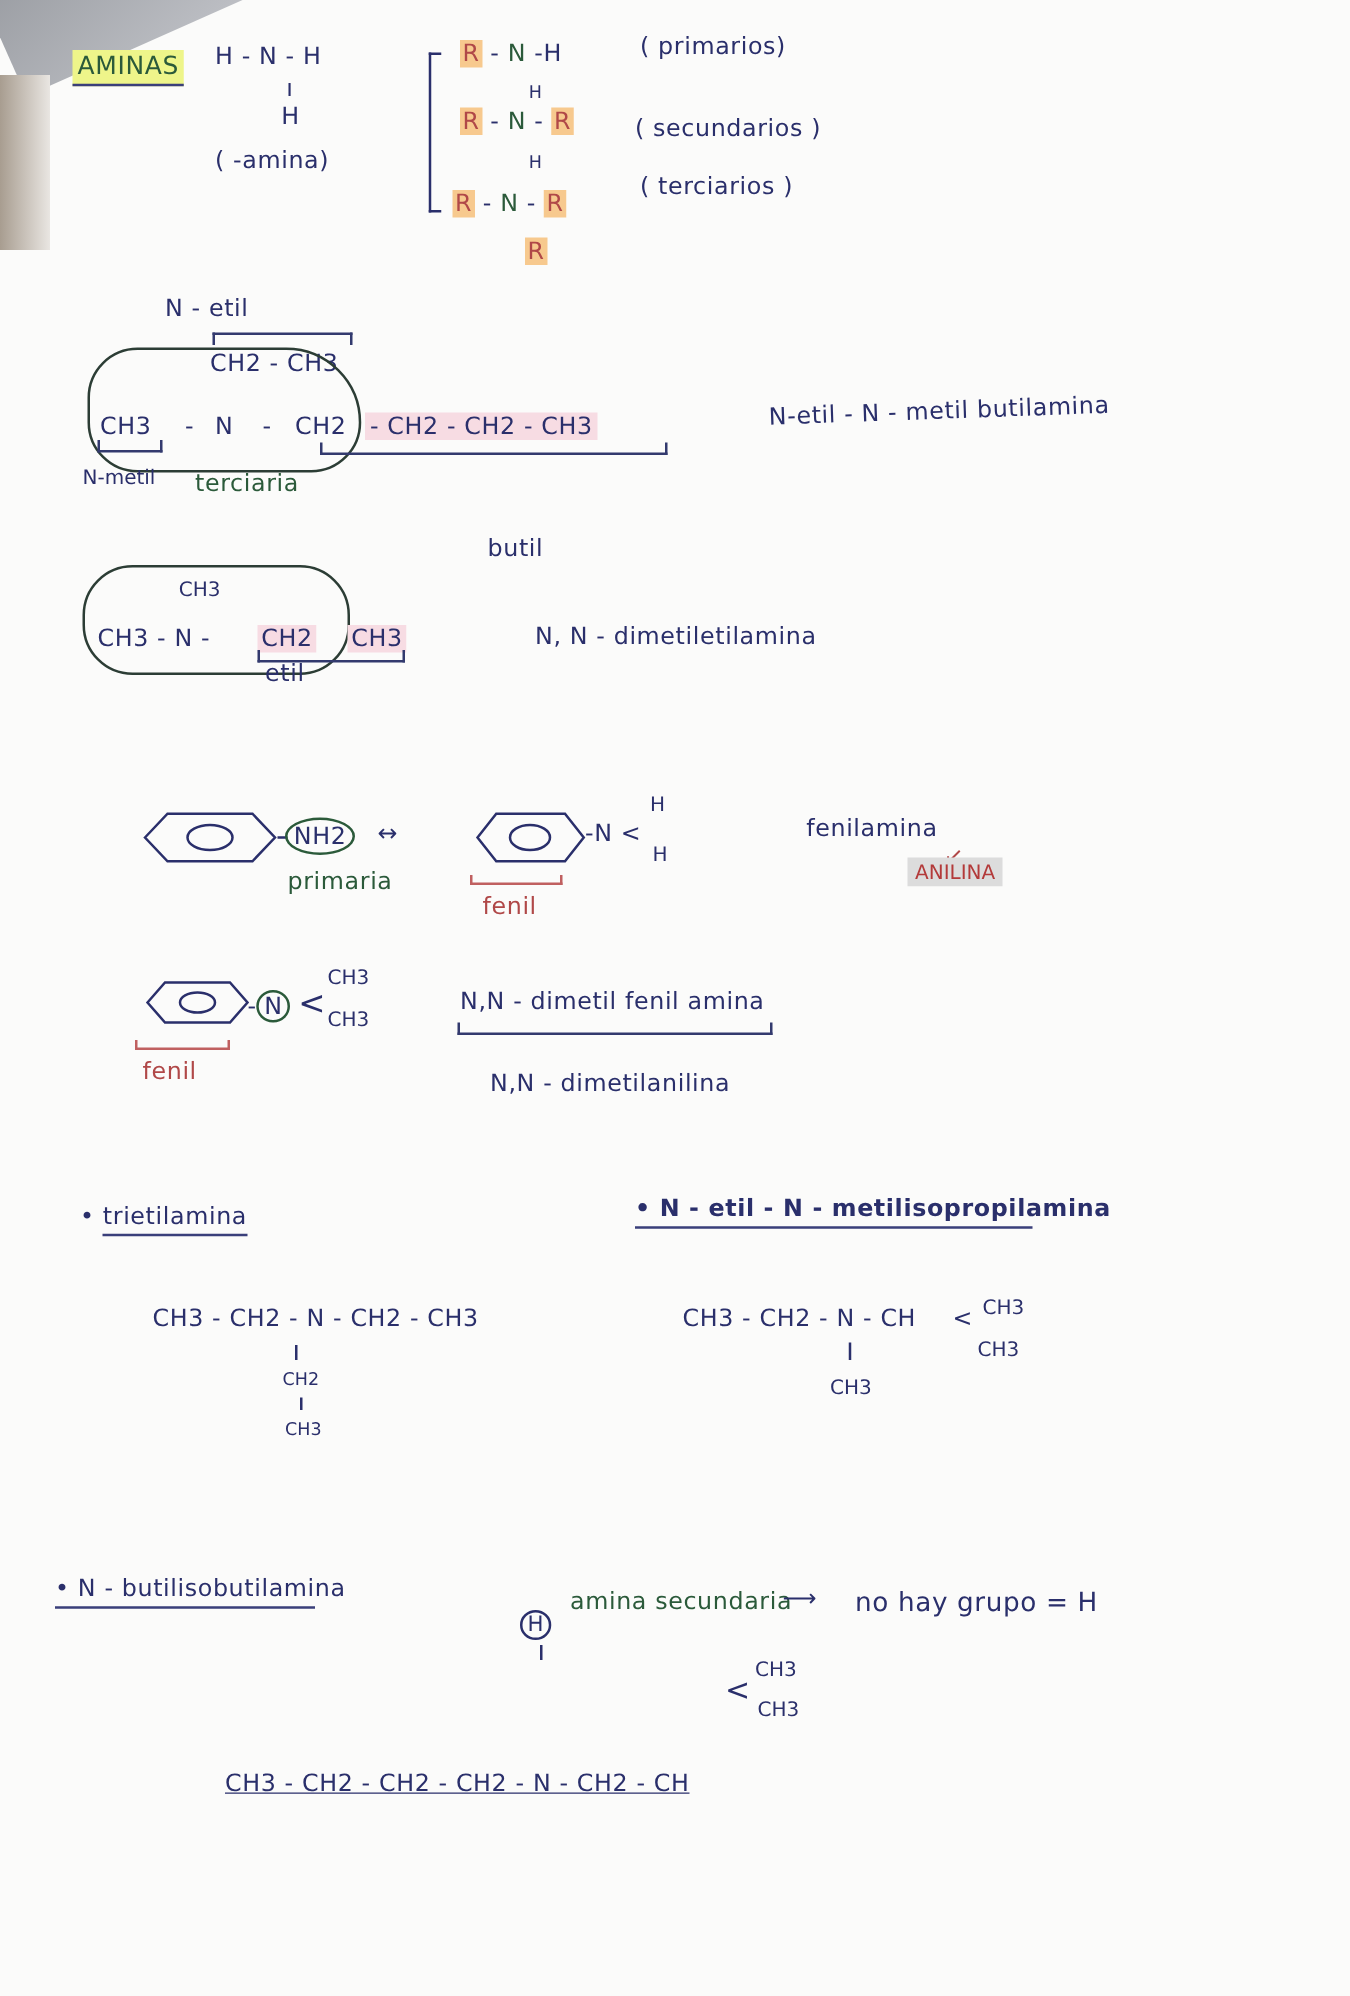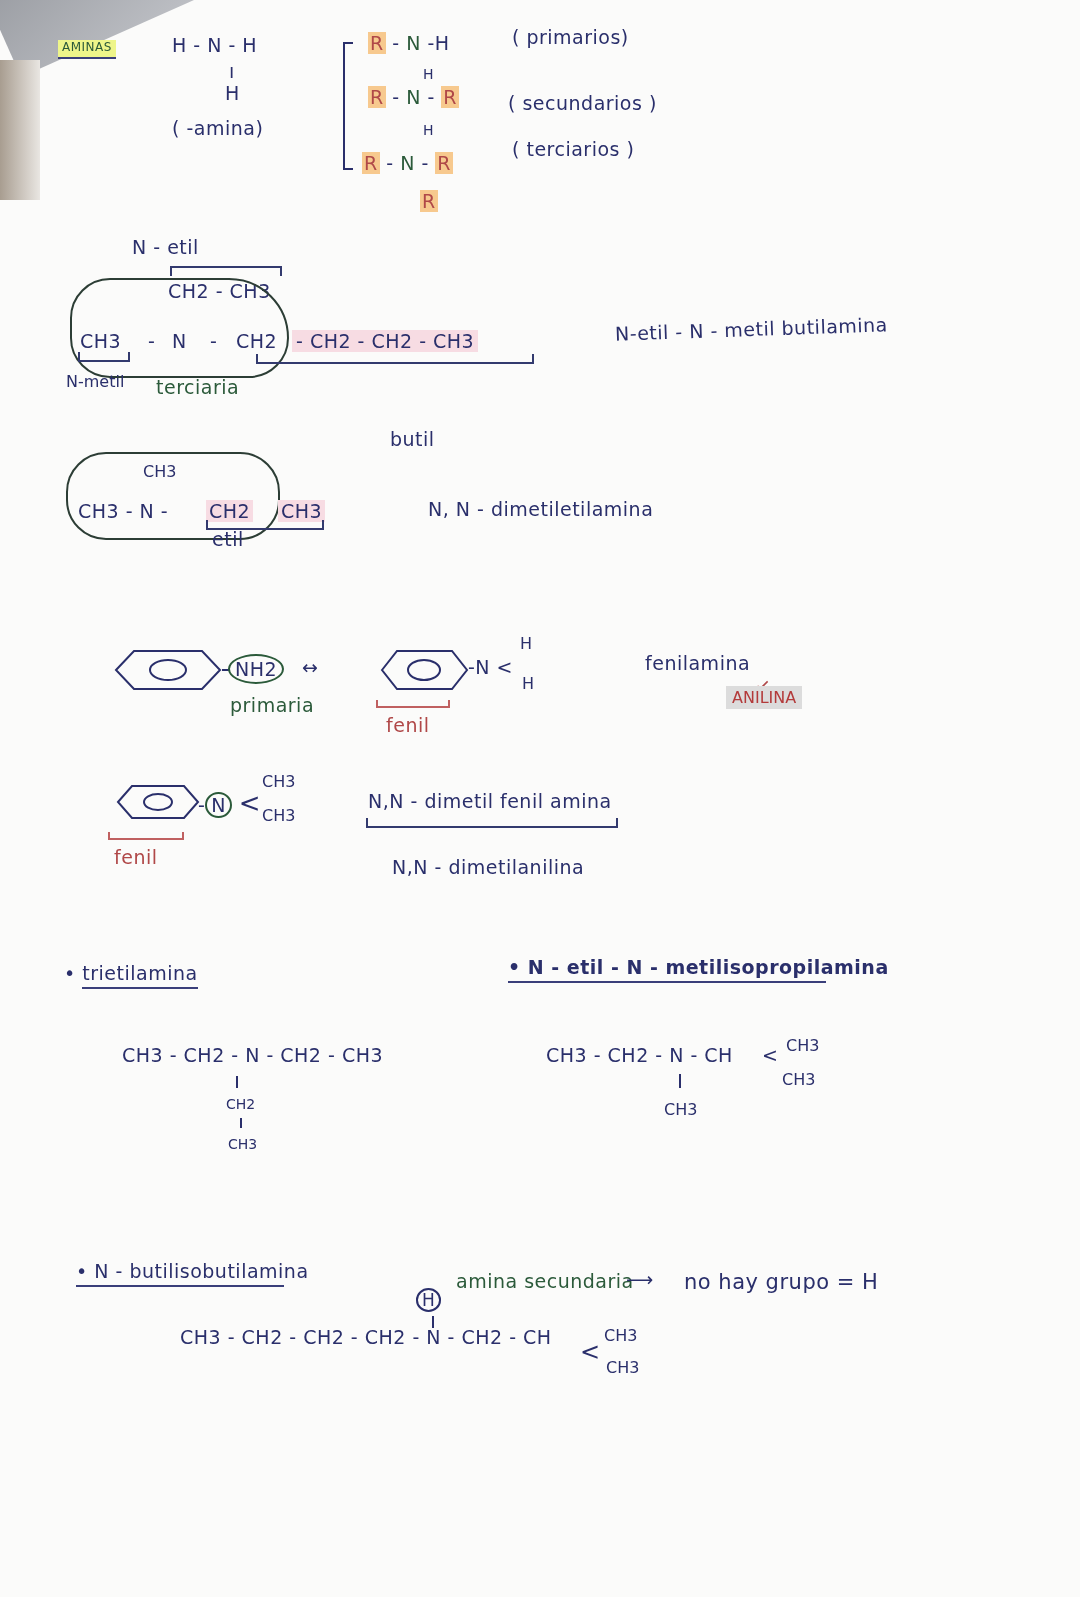--- a/index.html
+++ b/index.html
@@ -32,7 +32,7 @@
 <div class="corner"></div>
 <div class="corner2"></div>
 
-<div class="abs hw green" style="left:58px;top:40px;font-size:12px;">
+<div class="abs hw green" style="left:58px;top:40px;font-size:20px;">
   <span class="hl-yellow uline">AMINAS</span>
 </div>
 

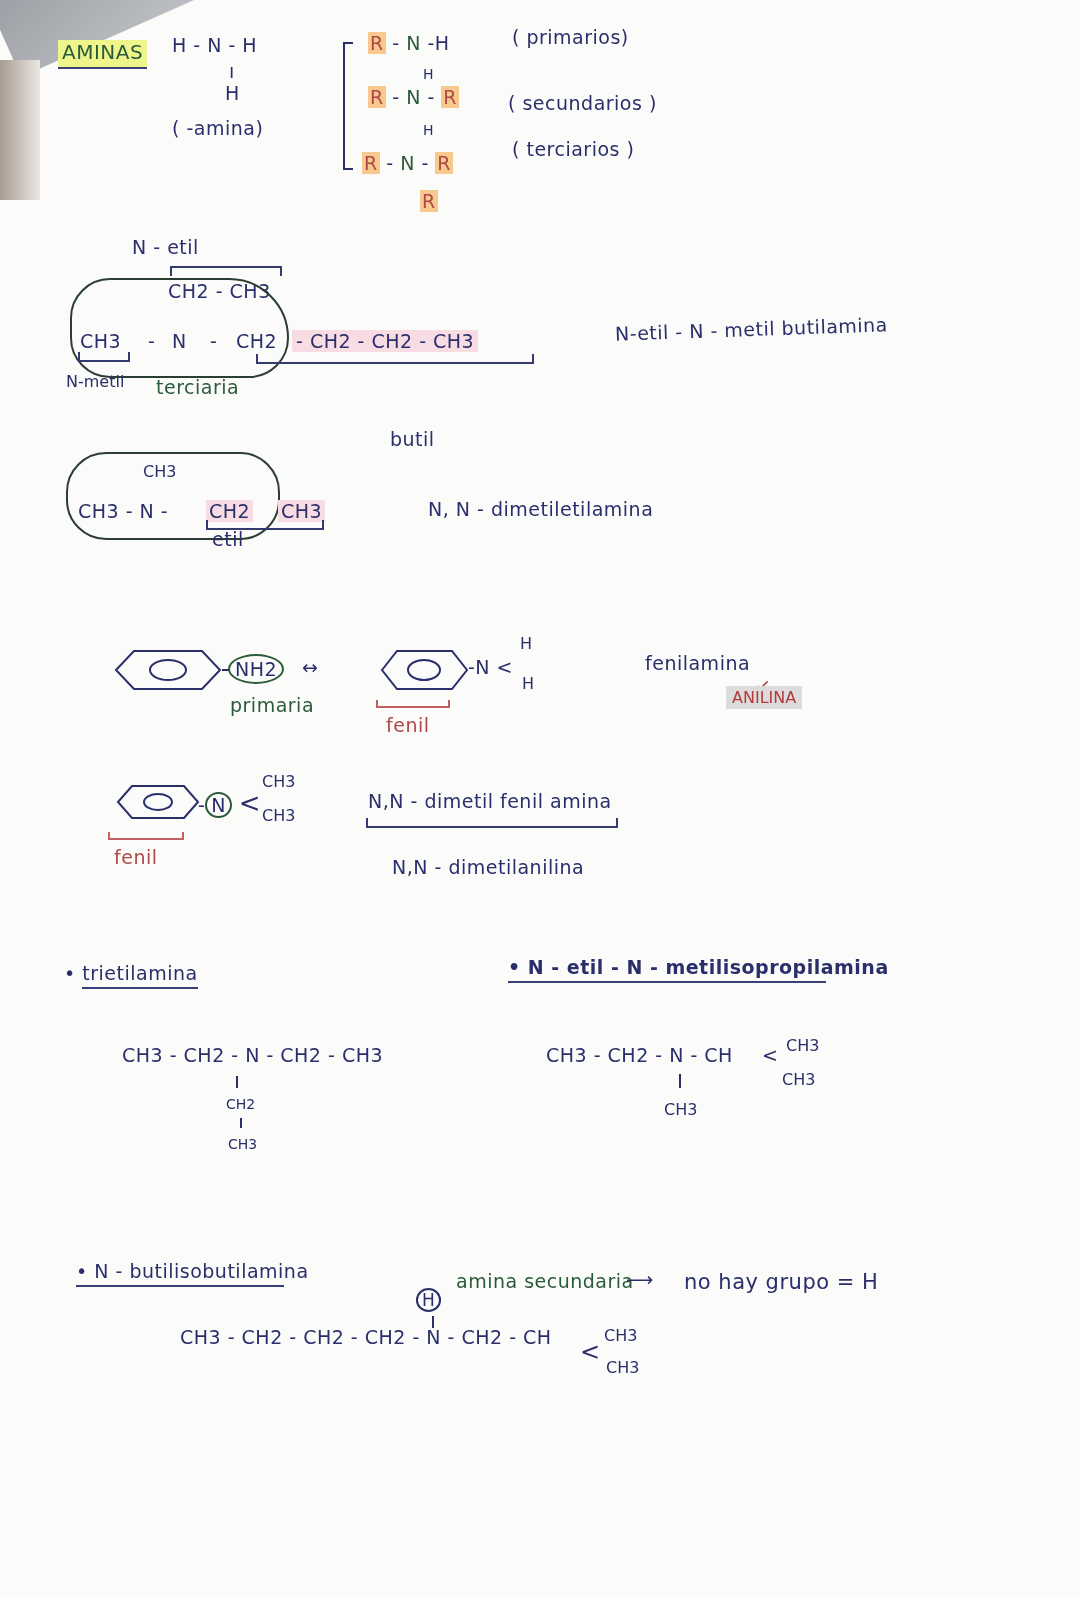--- a/index.html
+++ b/index.html
@@ -146,7 +146,7 @@
 <div class="abs sm" style="left:664px;top:1100px;">CH3</div>
 
 <div class="abs hw" style="left:44px;top:1260px;">
-  <span class="uline" style="display:inline-block;width:208px;margin-left:32px;">• <span>N - butilisobutilamina</span></span>
+  <span class="uline" style="display:inline-block;width:208px;">• <span>N - butilisobutilamina</span></span>
 </div>
 <div class="abs hw" style="left:416px;top:1288px;">
   <span class="circle" style="color:#2a2f6b;border-color:#2a2f6b;padding:0 4px;font-size:17px;">H</span>

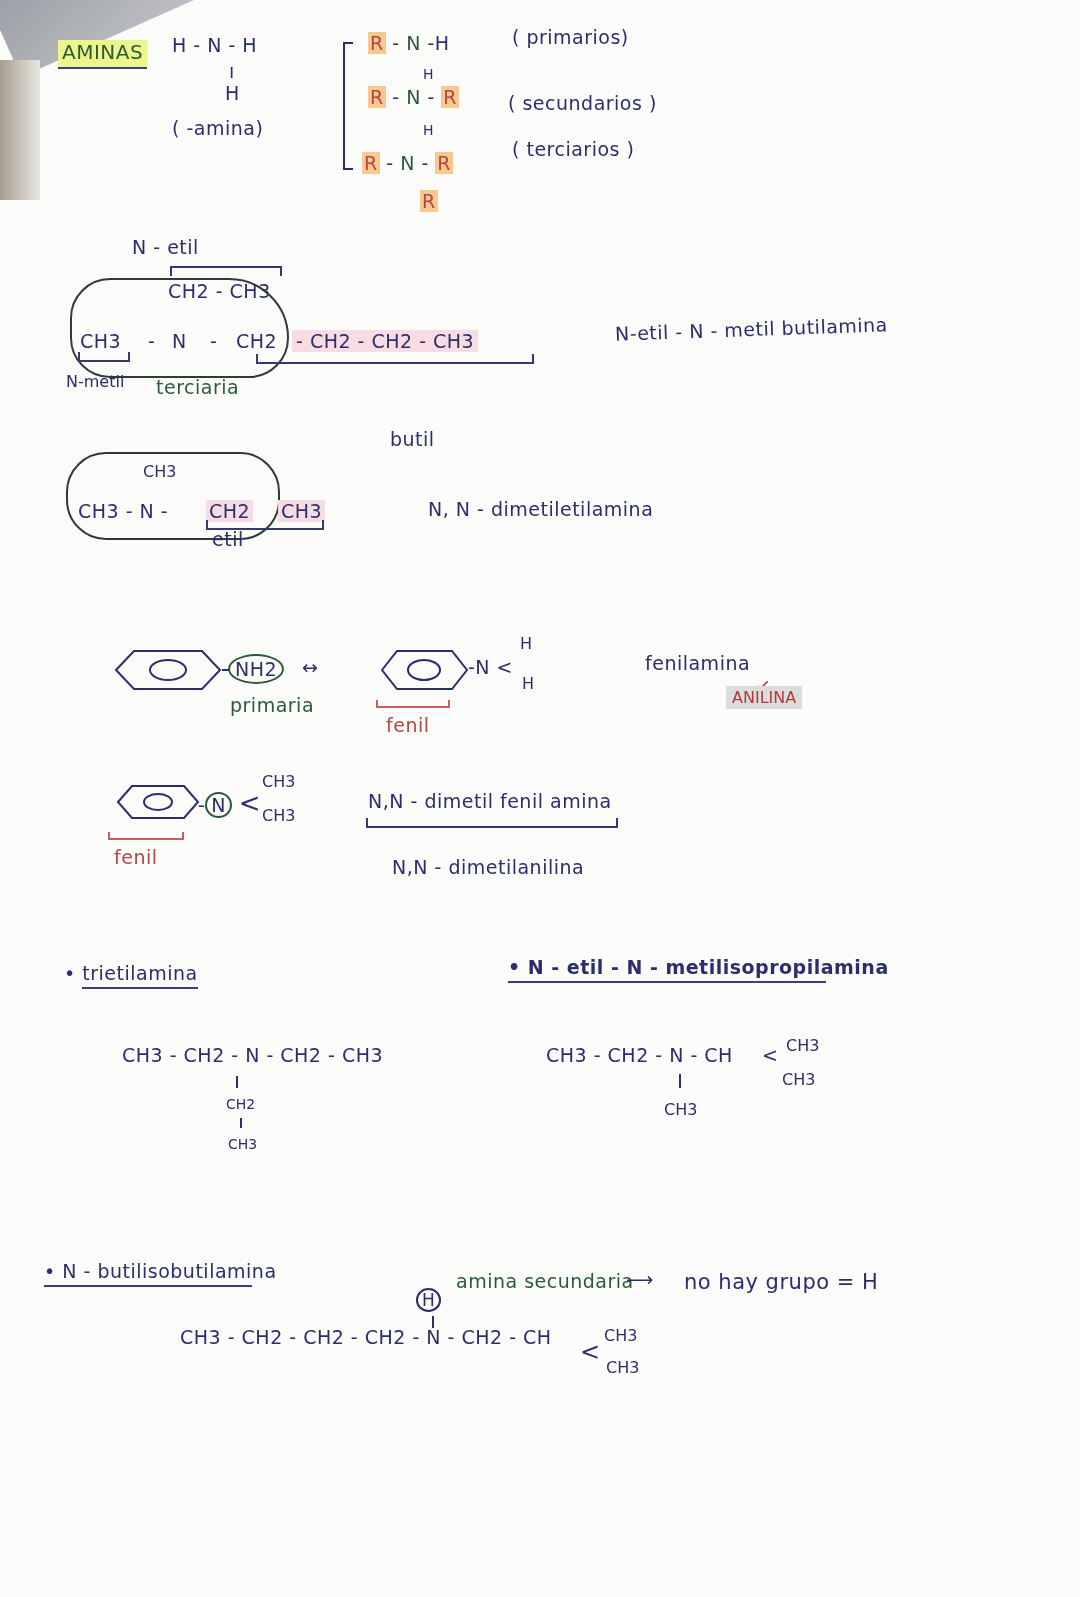--- a/index.html
+++ b/index.html
@@ -152,7 +152,7 @@
   <span class="circle" style="color:#2a2f6b;border-color:#2a2f6b;padding:0 4px;font-size:17px;">H</span>
 </div>
 <div class="bond-v" style="left:432px;top:1316px;height:12px;"></div>
-<div class="abs hw" style="left:180px;top:1326px;">CH3 - CH2 - CH2 - CH2 - N - CH2 - CH</div>
+<div class="abs hw" style="left:180px;top:1416px;text-decoration:underline;">CH3 - CH2 - CH2 - CH2 - N - CH2 - CH</div>
 <div class="abs hw" style="left:580px;top:1338px;font-size:24px;">&lt;</div>
 <div class="abs sm" style="left:604px;top:1326px;">CH3</div>
 <div class="abs sm" style="left:606px;top:1358px;">CH3</div>

